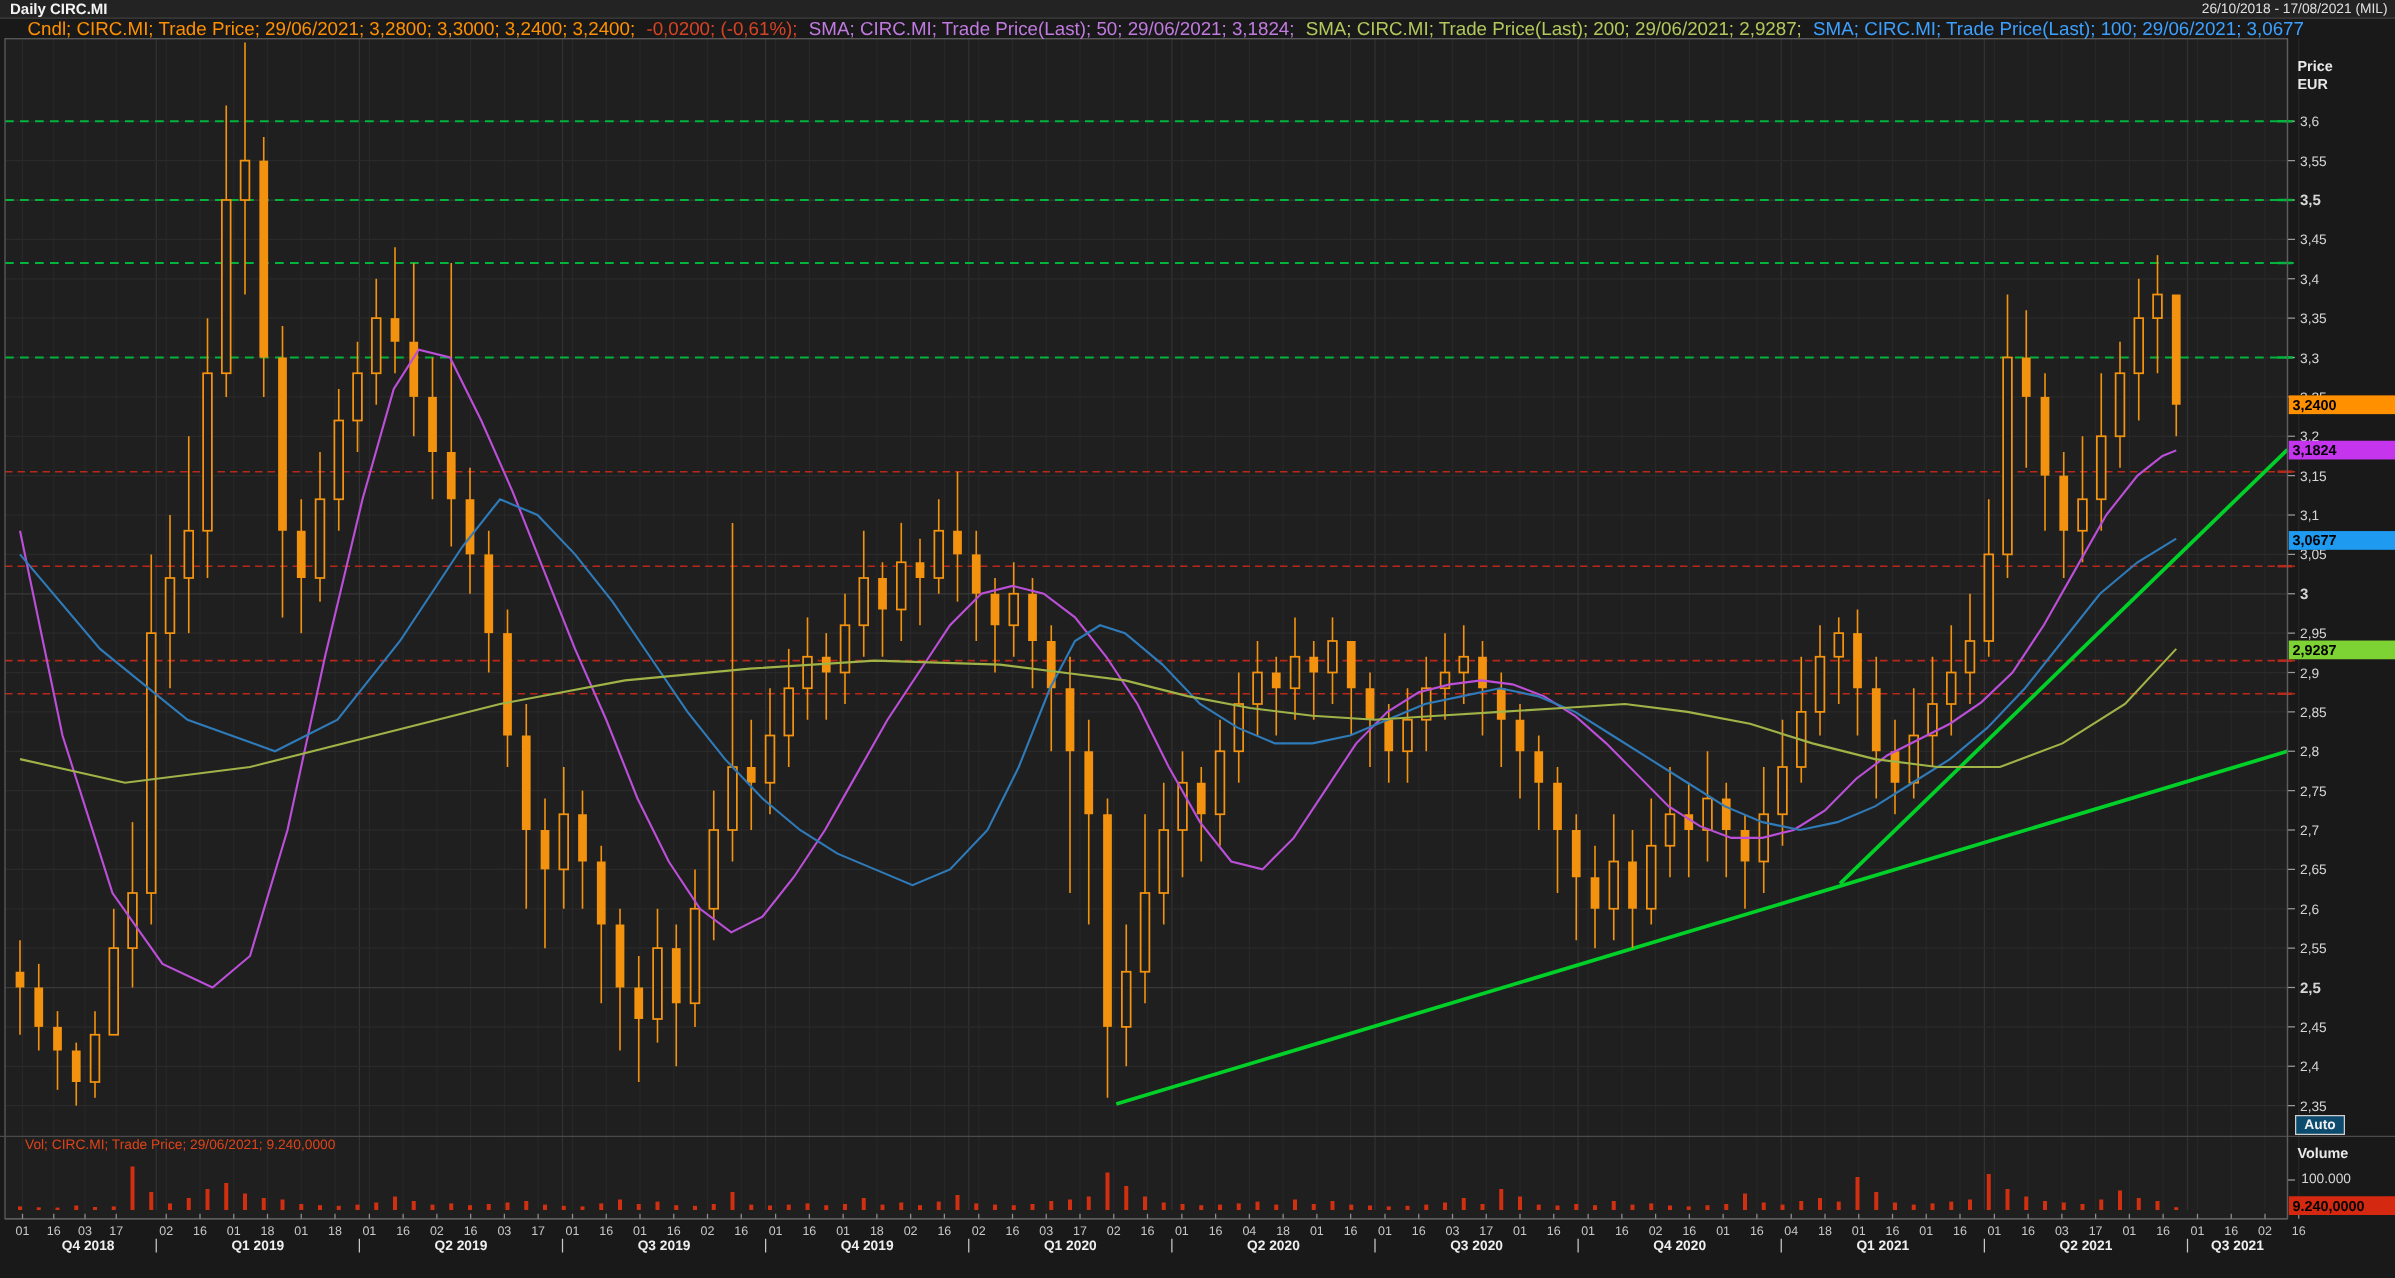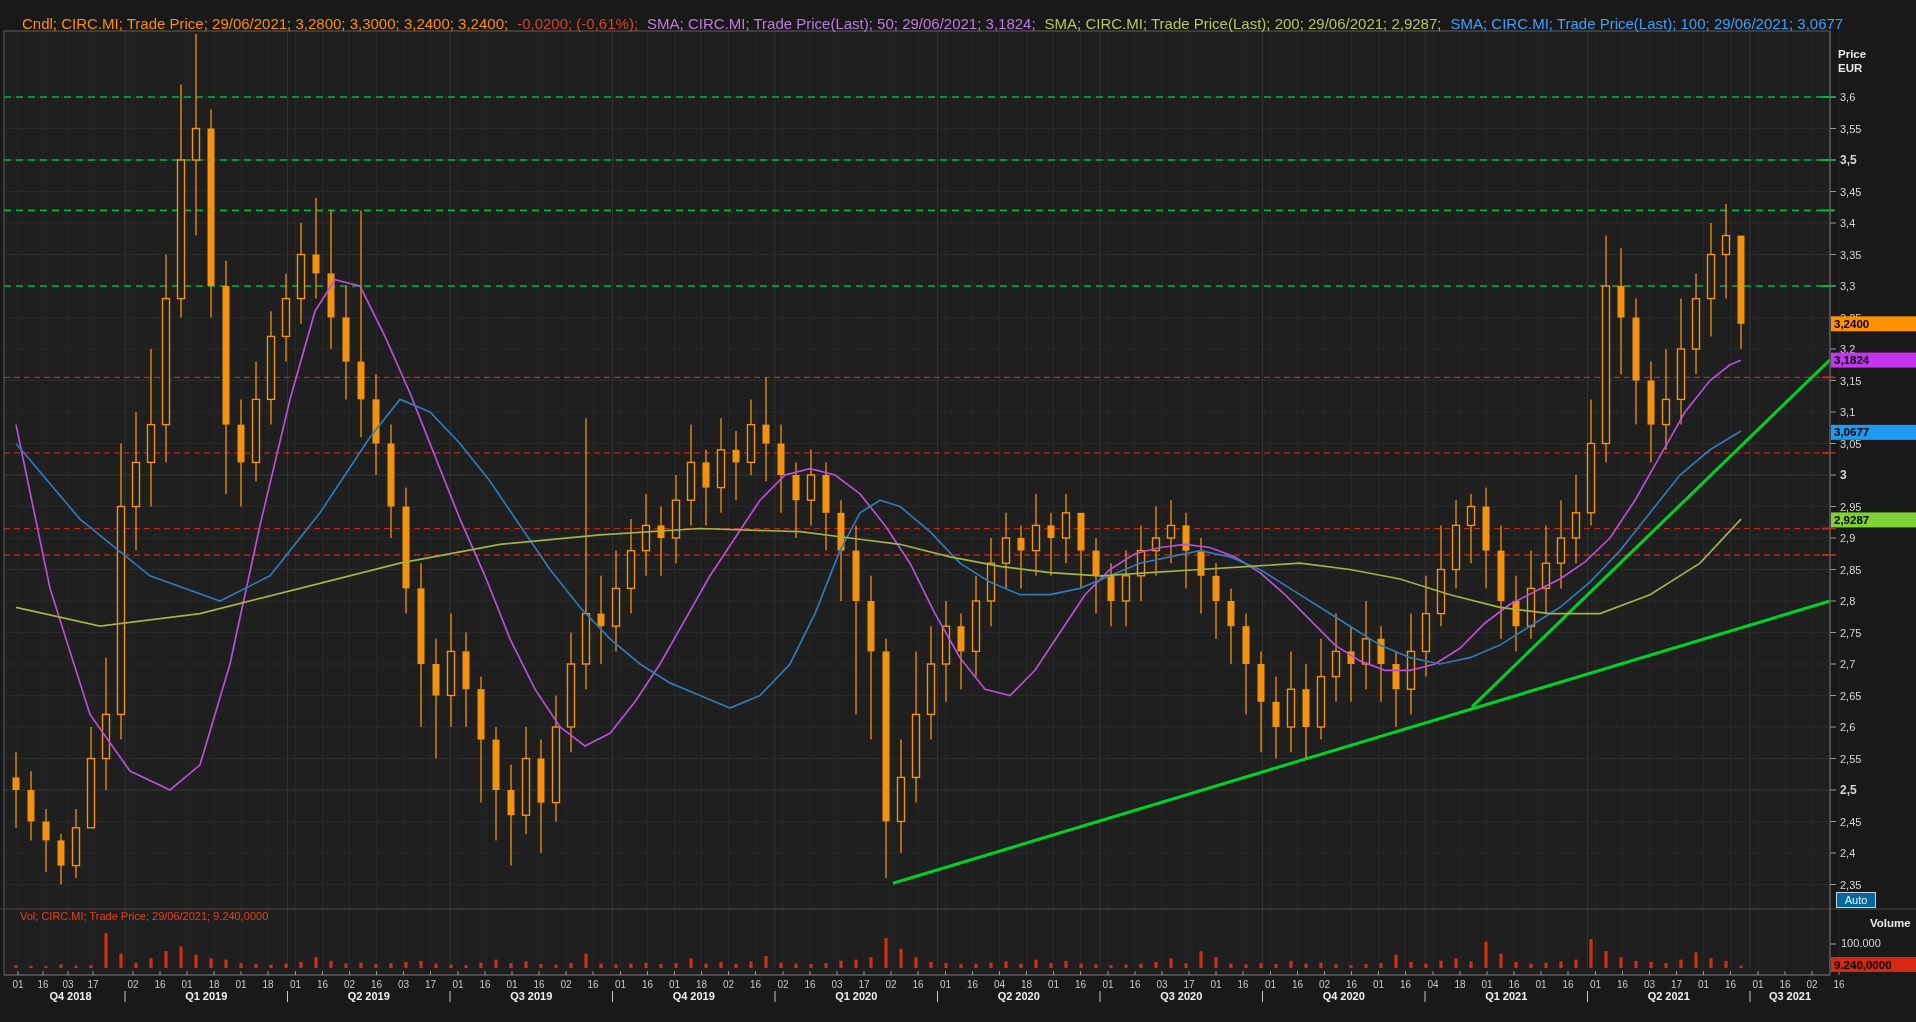--- a/index.html
+++ b/index.html
@@ -744,6 +744,10 @@
       </g>
     </svg>
 
+  <div class="titlebar">
+    <span class="title">Daily CIRC.MI</span>
+    <span class="daterange">26/10/2018 - 17/08/2021 (MIL)</span>
+  </div>
   <div class="legendrow" id="price-legend"><span style="color: rgb(255, 144, 0);">Cndl; CIRC.MI; Trade Price; 29/06/2021; 3,2800; 3,3000; 3,2400; 3,2400;</span><span style="color: rgb(216, 67, 36);">-0,0200; (-0,61%);</span><span style="color: rgb(192, 122, 224);">SMA; CIRC.MI; Trade Price(Last);  50; 29/06/2021; 3,1824;</span><span style="color: rgb(178, 200, 92);">SMA; CIRC.MI; Trade Price(Last);  200; 29/06/2021; 2,9287;</span><span style="color: rgb(61, 160, 255);">SMA; CIRC.MI; Trade Price(Last);  100; 29/06/2021; 3,0677</span></div>
   <div class="axhead">
     <div>Price</div>

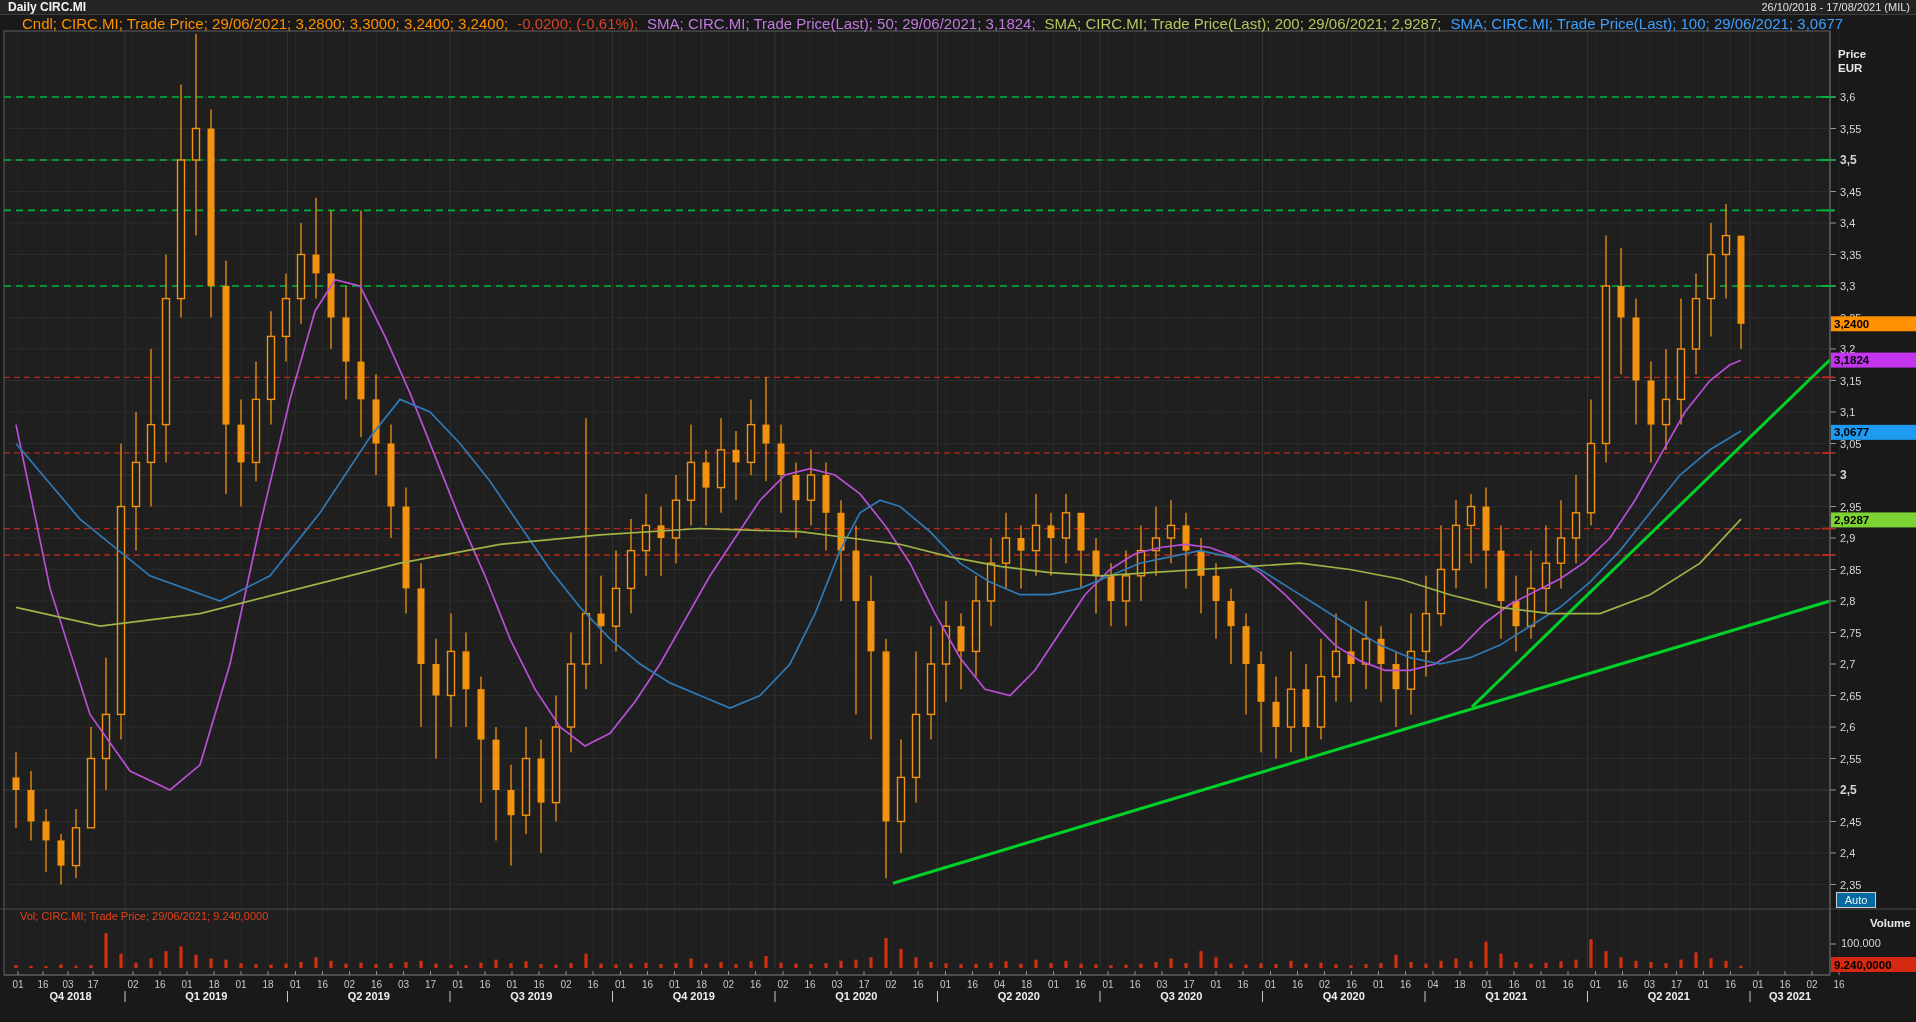--- a/index.html
+++ b/index.html
@@ -15,7 +15,7 @@
   .volhead{position:absolute;left:1838px;top:917px;font-size:11.5px;font-weight:bold;color:#e8e8e8;margin-left:32px;}
   .voltick{position:absolute;left:1841px;top:937px;font-size:11px;color:#d6d6d6;}
   .autobtn{position:absolute;left:1836px;top:892px;width:38px;height:14px;border:1px solid #cfcfcf;
-    background:#0369a1;color:#f0f0f0;font-size:11px;font-weight:normal;text-align:center;line-height:14px;}
+    background:#0c4a6e;color:#f0f0f0;font-size:11px;font-weight:bold;text-align:center;line-height:14px;}
   .vollegend{position:absolute;left:20px;top:910px;font-size:11px;white-space:nowrap;}
 </style>
 </head>

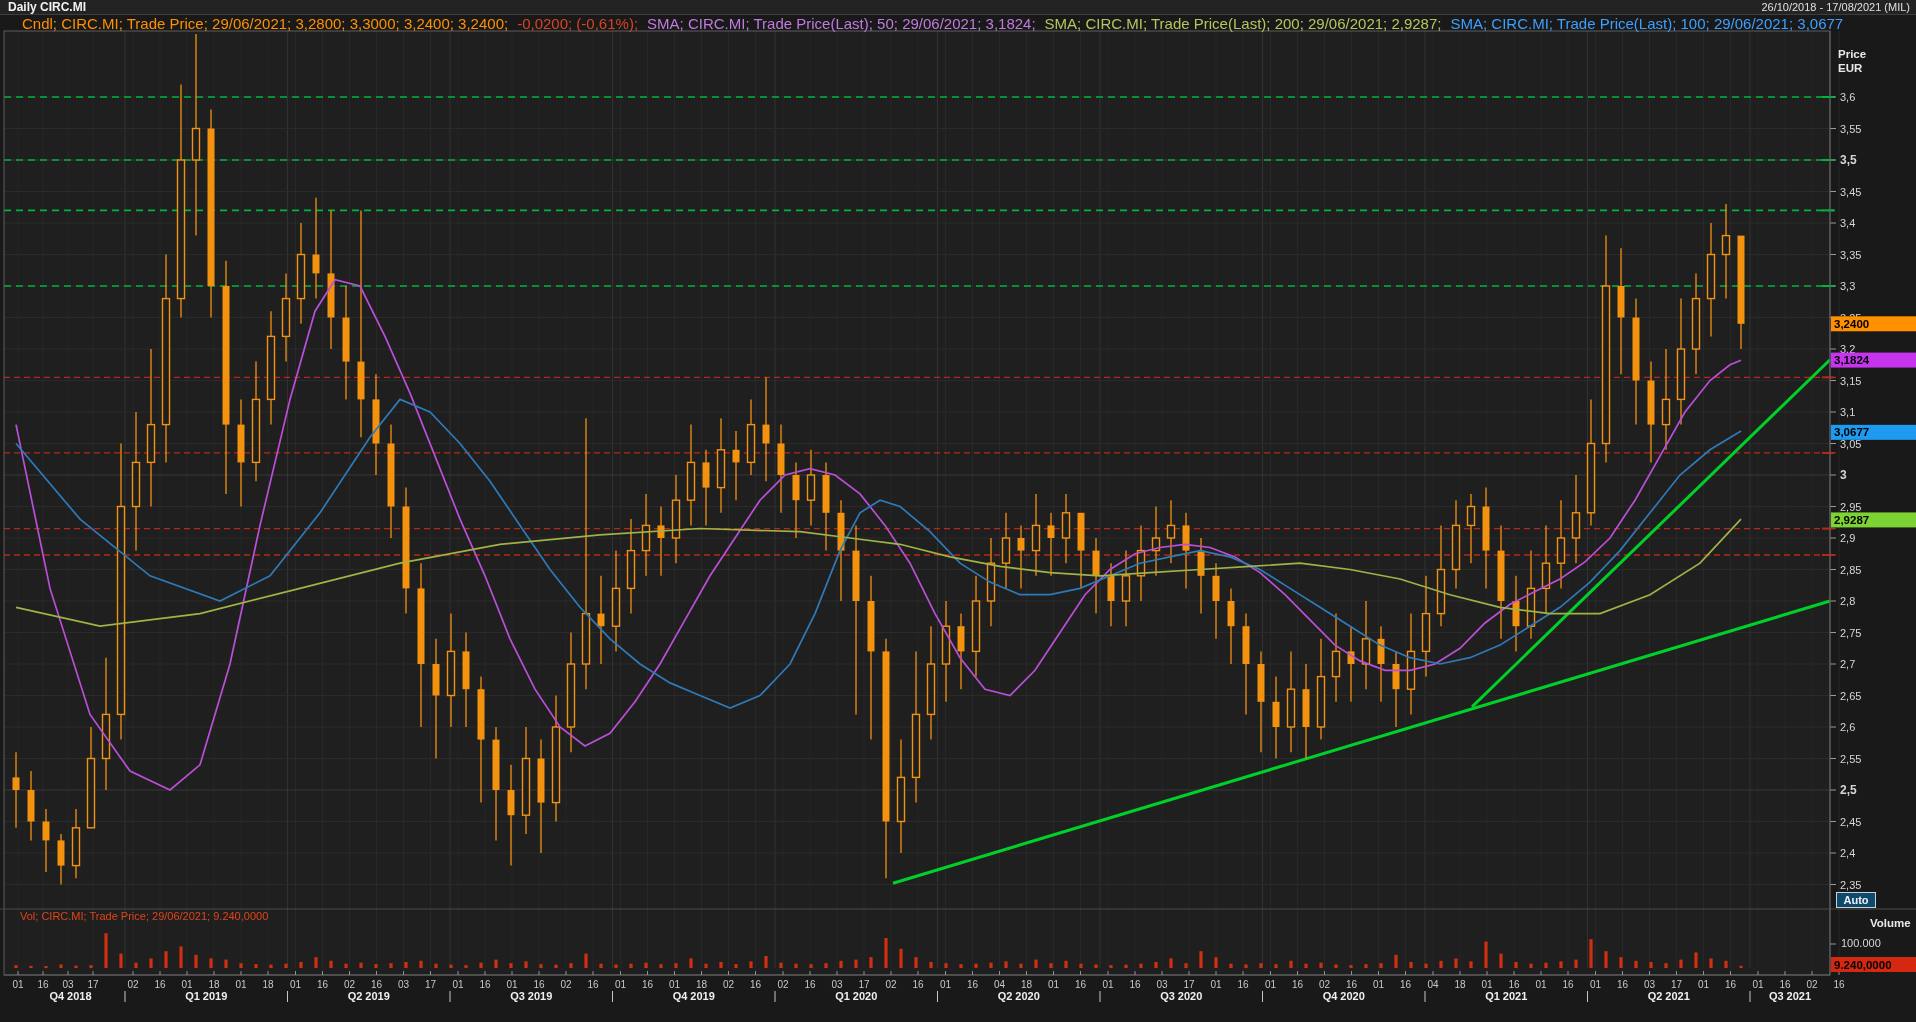--- a/index.html
+++ b/index.html
@@ -12,7 +12,7 @@
   .legendrow span{margin-right:9px;}
   svg{position:absolute;left:0;top:0;}
   .axhead{position:absolute;left:1838px;top:33px;font-size:11.5px;font-weight:bold;color:#e8e8e8;line-height:14px;margin-top:14px;}
-  .volhead{position:absolute;left:1838px;top:917px;font-size:11.5px;font-weight:bold;color:#e8e8e8;margin-left:32px;}
+  .volhead{position:absolute;left:1838px;top:917px;font-size:11.5px;font-weight:bold;color:#e8e8e8;}
   .voltick{position:absolute;left:1841px;top:937px;font-size:11px;color:#d6d6d6;}
   .autobtn{position:absolute;left:1836px;top:892px;width:38px;height:14px;border:1px solid #cfcfcf;
     background:#0c4a6e;color:#f0f0f0;font-size:11px;font-weight:bold;text-align:center;line-height:14px;}

